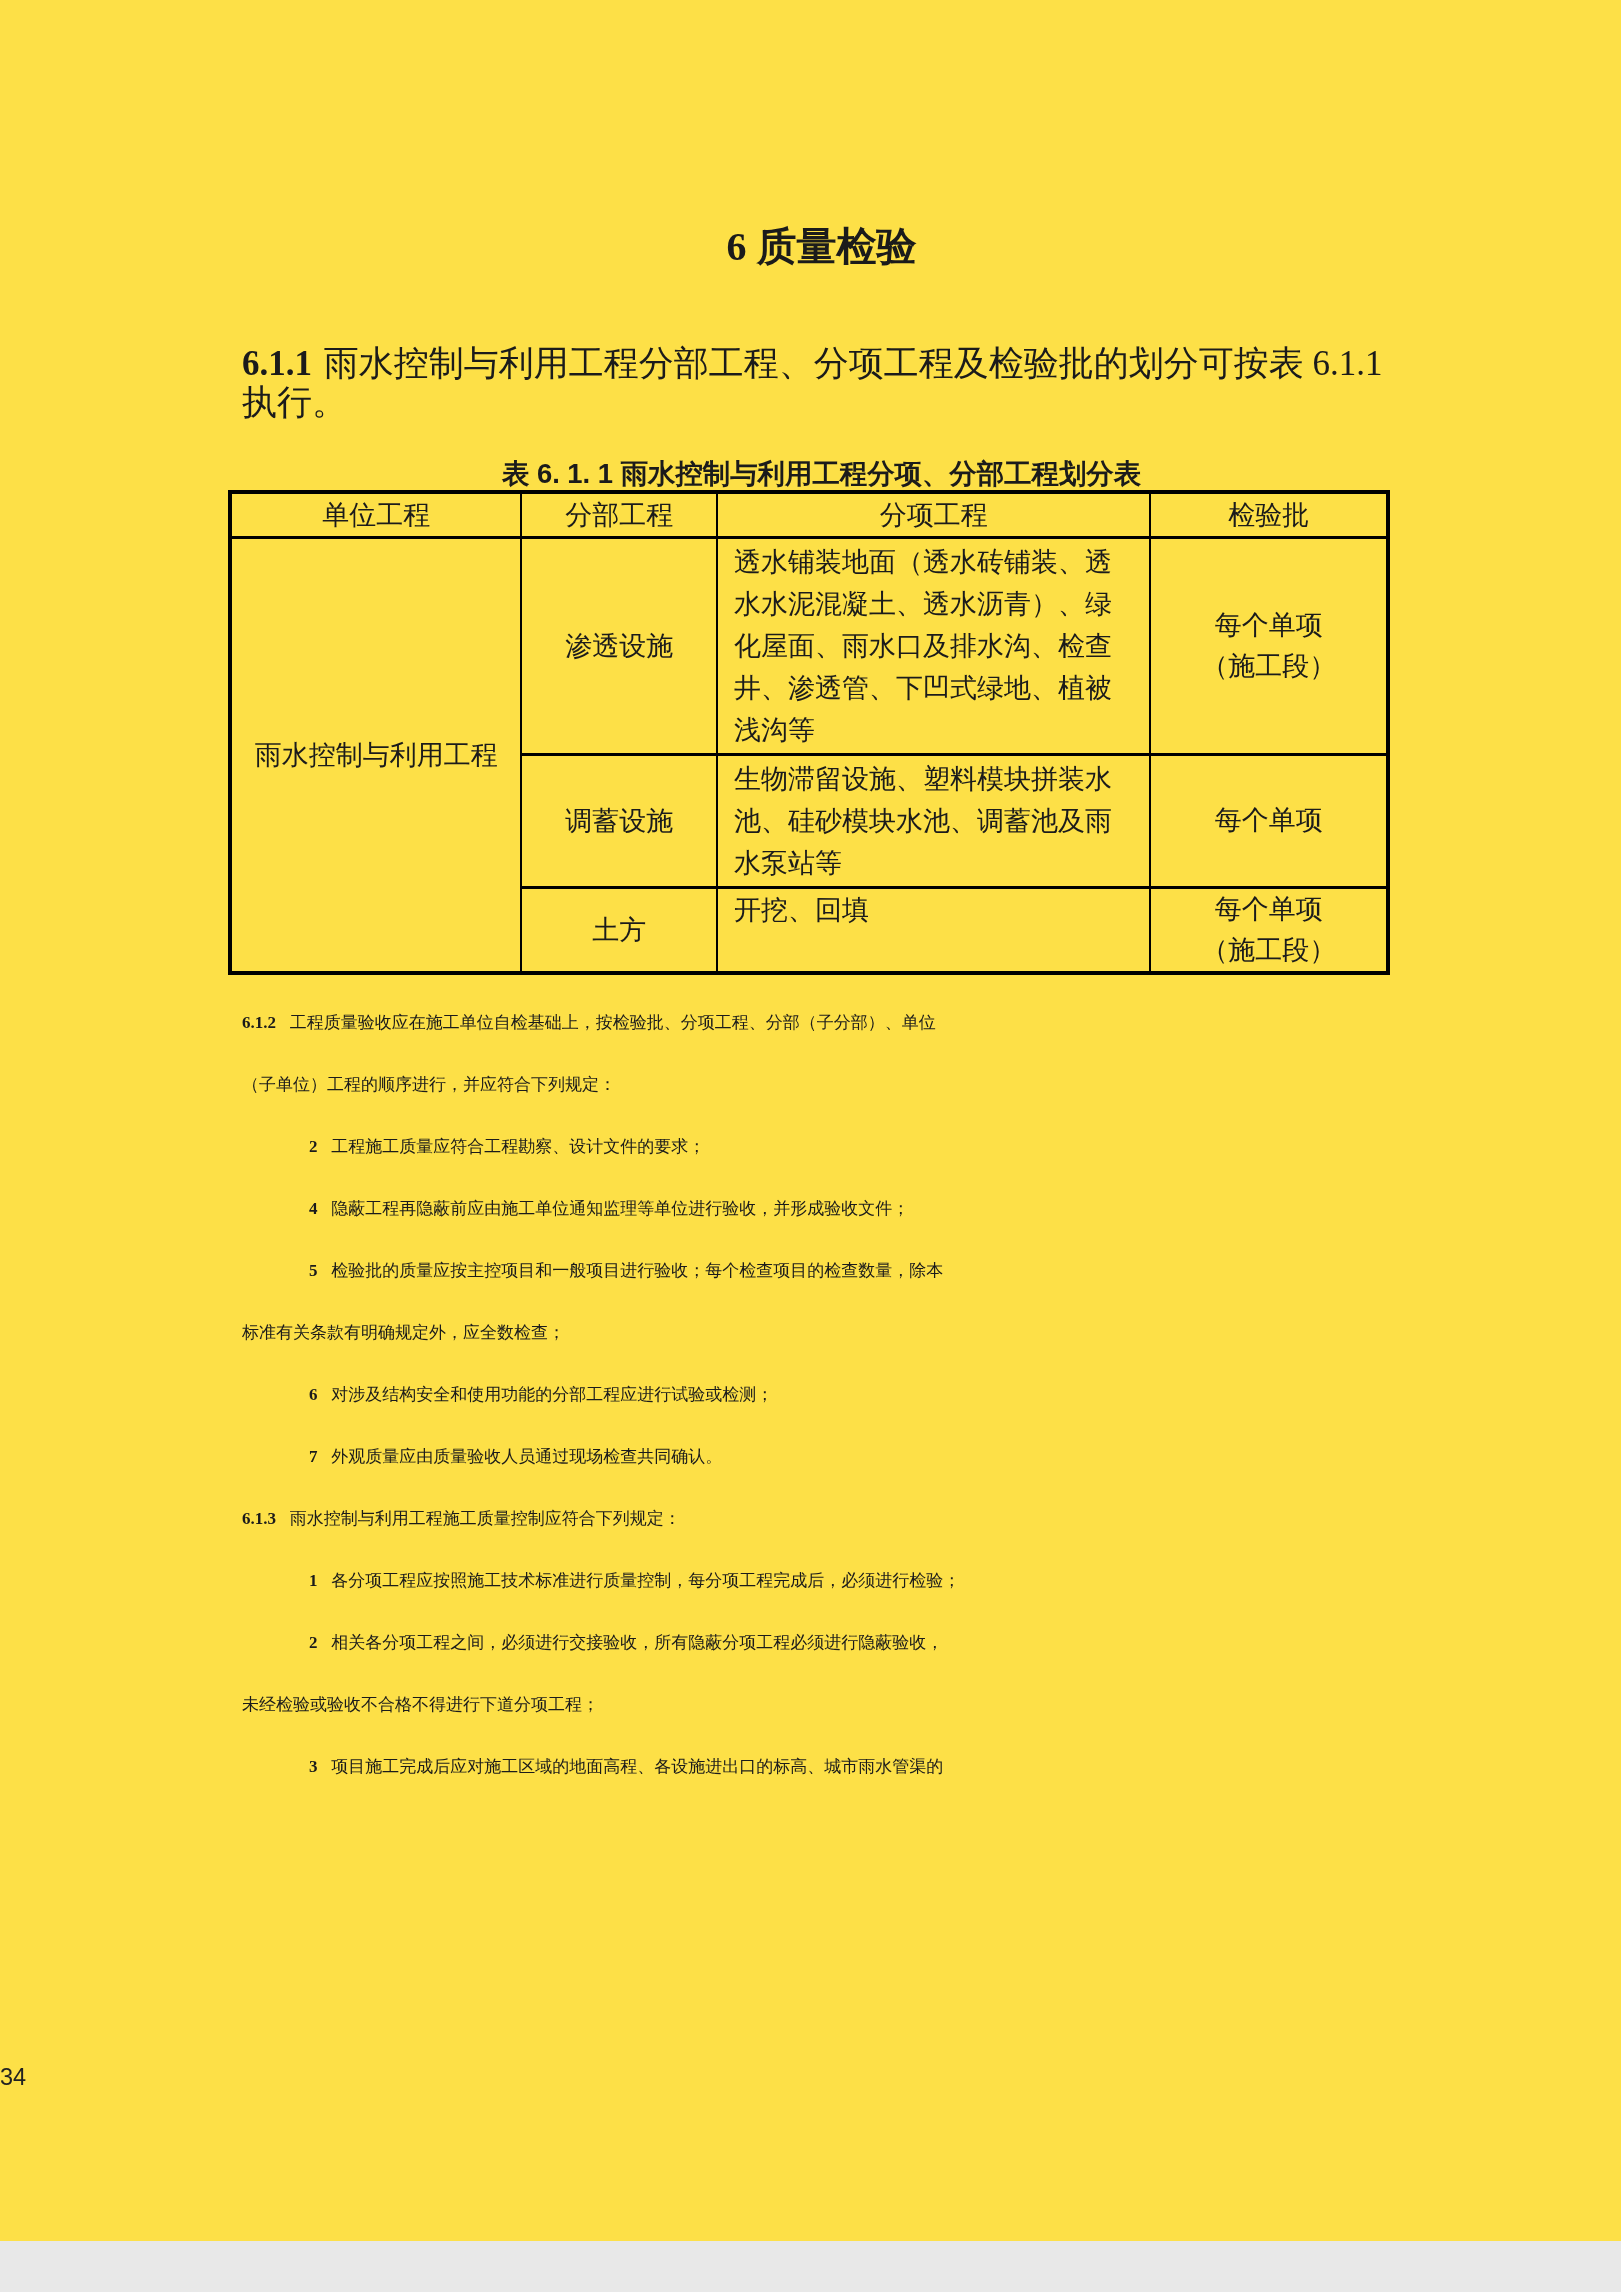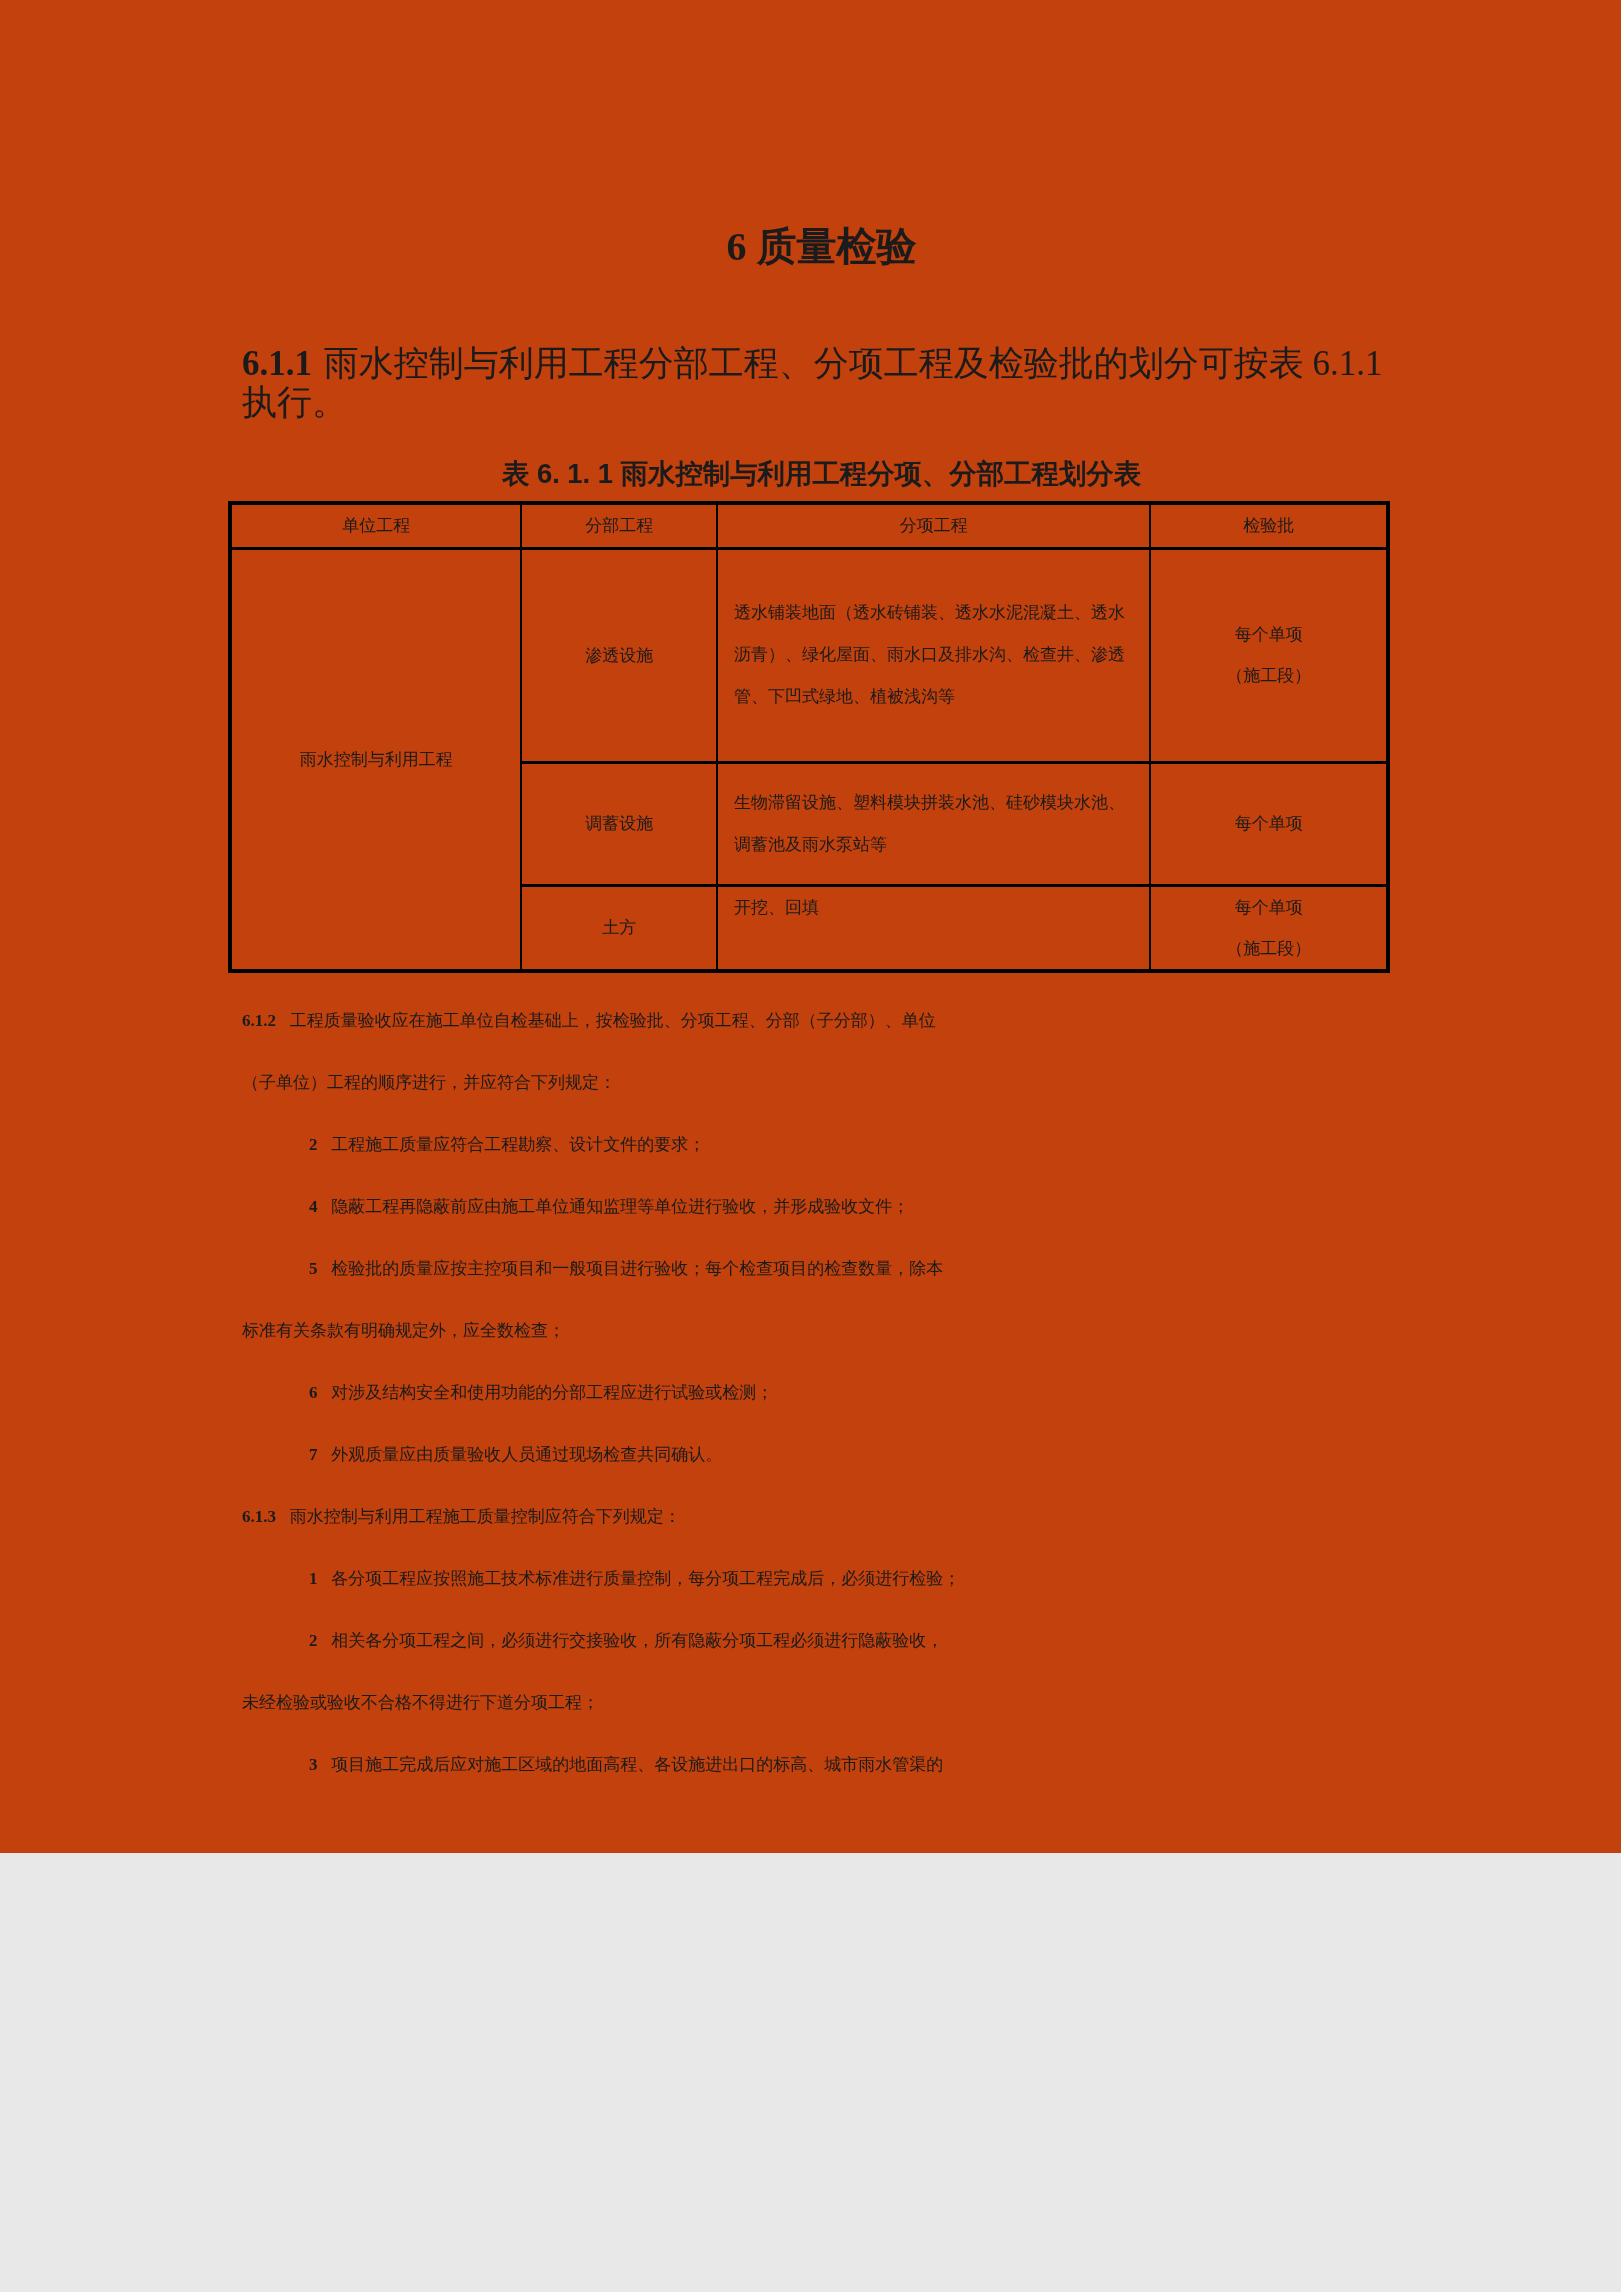--- a/index.html
+++ b/index.html
@@ -5,8 +5,8 @@
   html,body{margin:0;padding:0;background:#e8e8e8;}
   .page{
     position:relative;
-    width:1621px;height:1853px;
-    background:#c2410c;
+    width:1621px;height:2241px;
+    background:#fde047;
     color:#1b1b1b;
     font-family:"Liberation Serif","DejaVu Serif",serif;
     margin:0 auto;

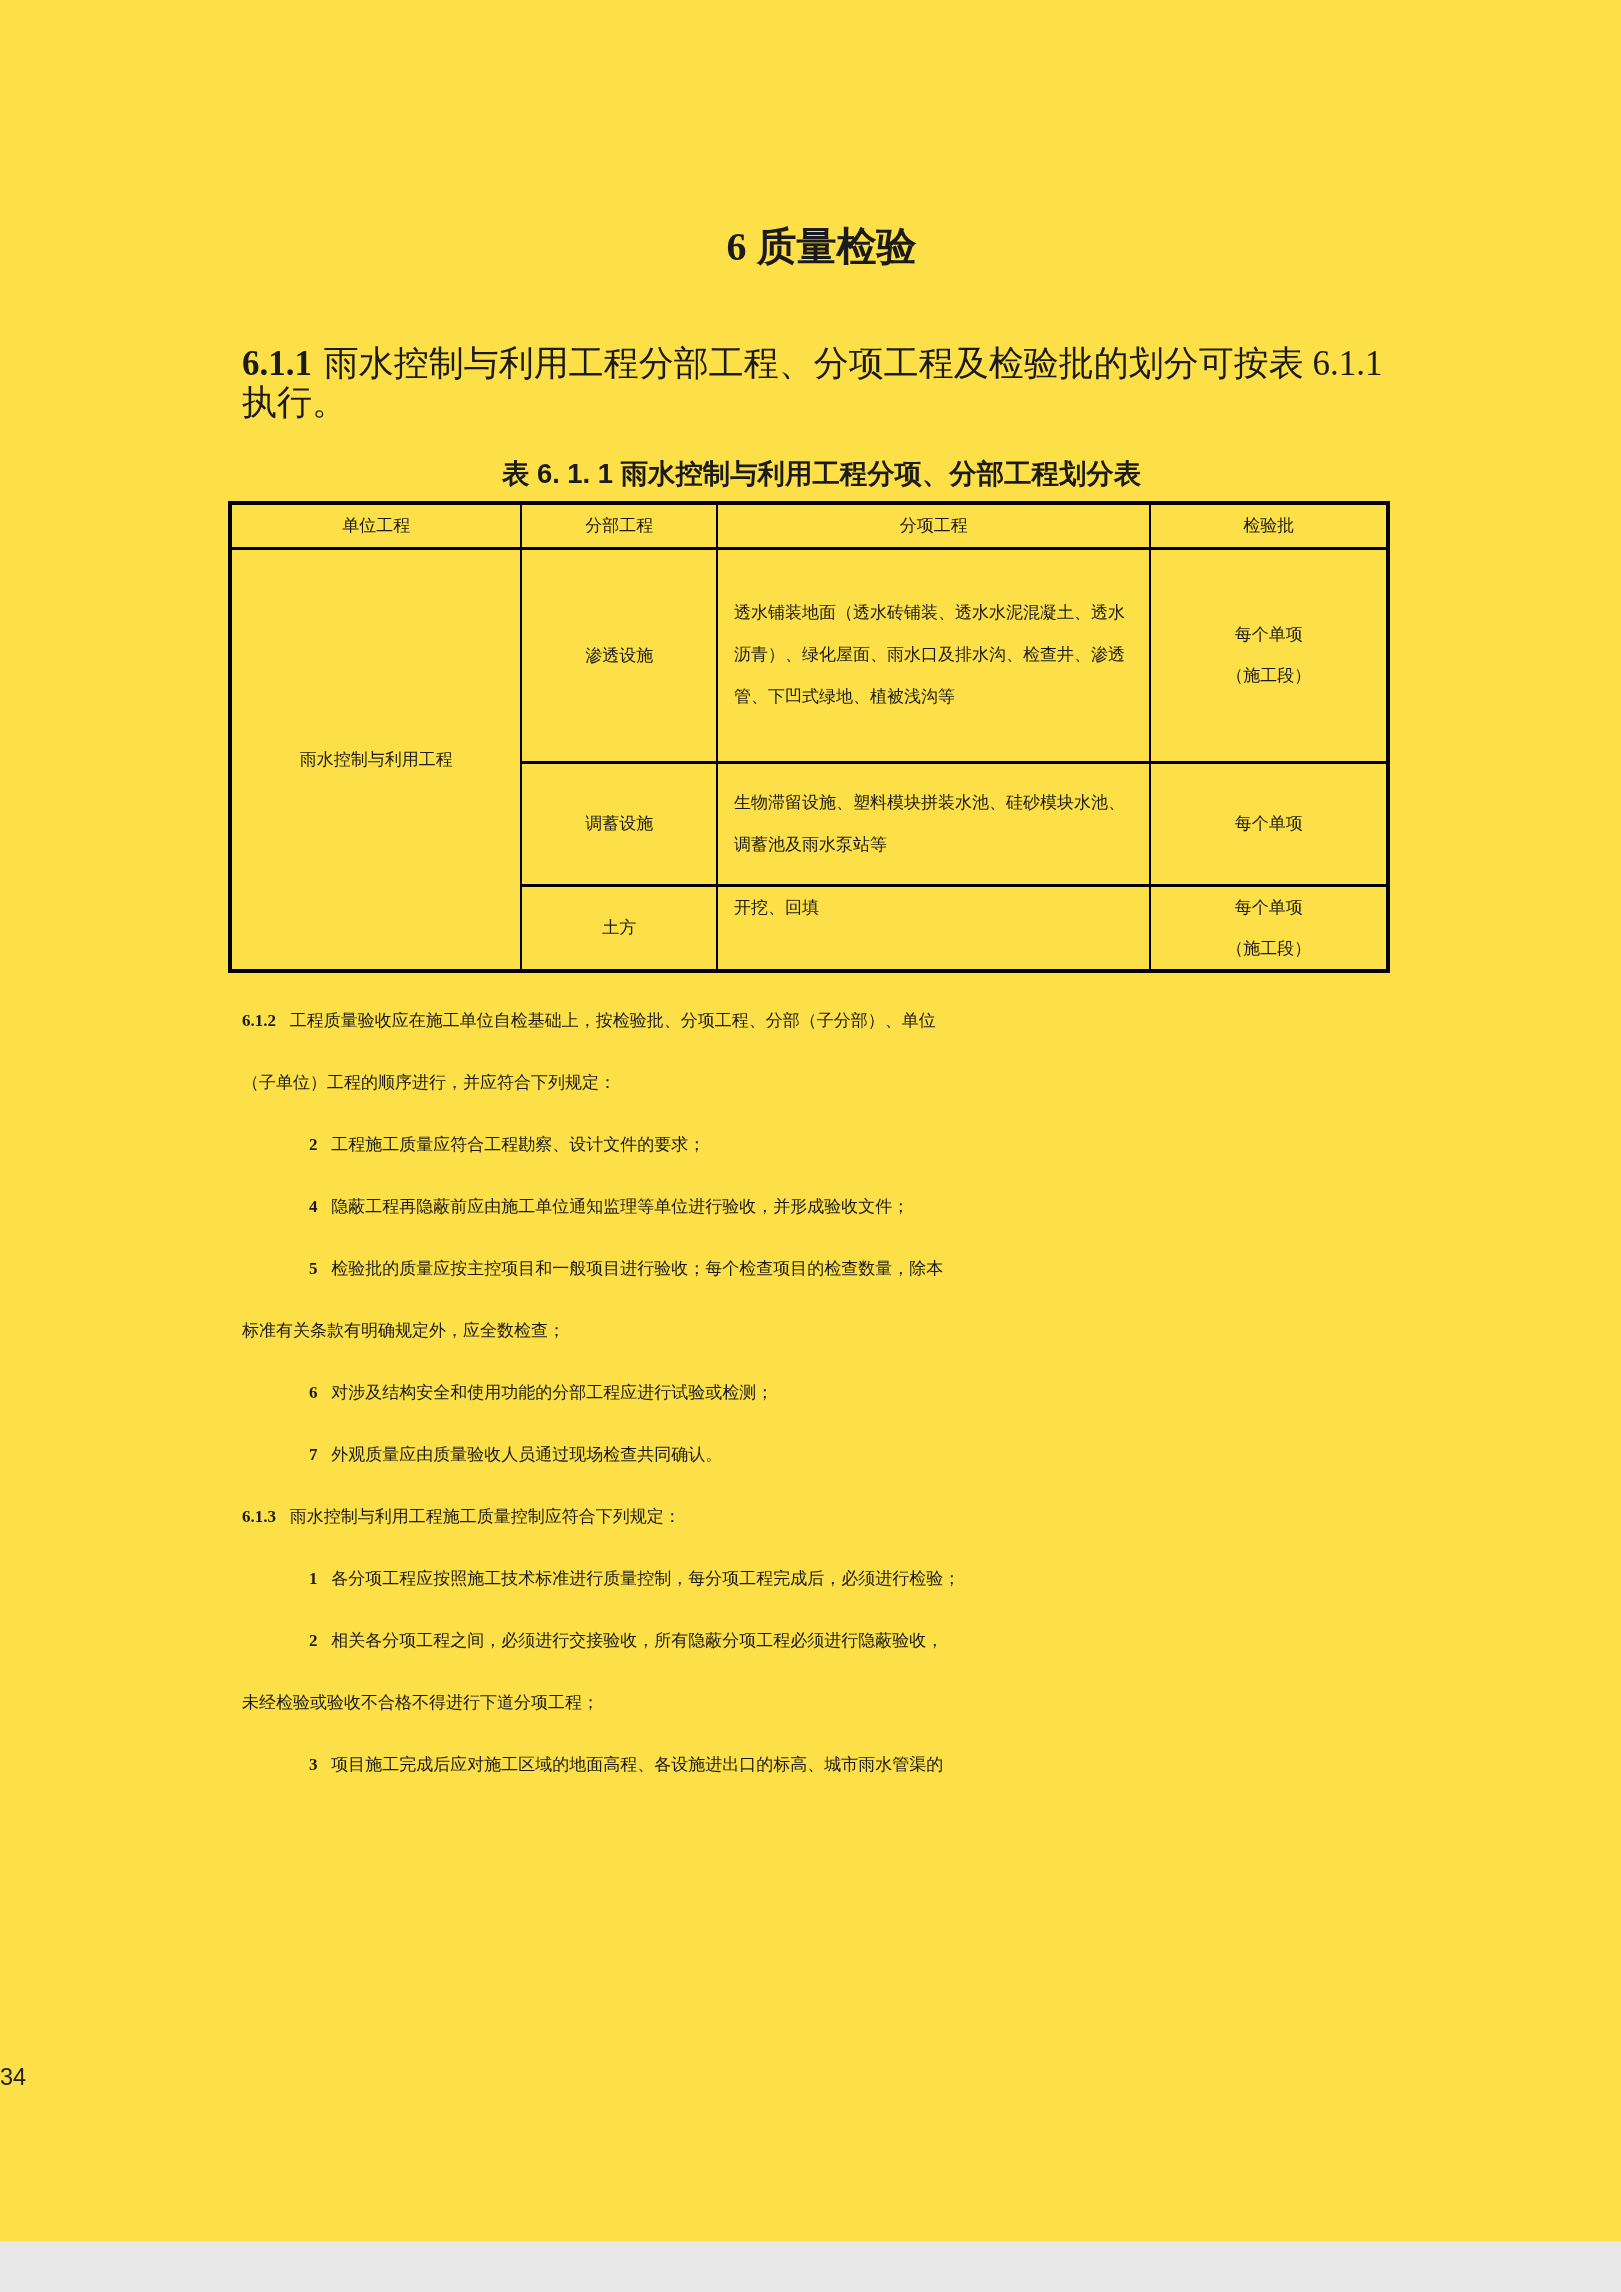--- a/index.html
+++ b/index.html
@@ -44,13 +44,13 @@
     font-family:"Liberation Sans","DejaVu Sans",sans-serif;
   }
   table.division-table{
-    margin-top:11px;
+    margin-top:0;
     margin-left:-13.7px;
     width:1159px;
     table-layout:fixed;
     border-collapse:collapse;
     border:4.9px solid #000;
-    font-size:17px;
+    font-size:27px;
   }
   .division-table col.c-unit{width:291px;}
   .division-table col.c-division{width:196px;}

